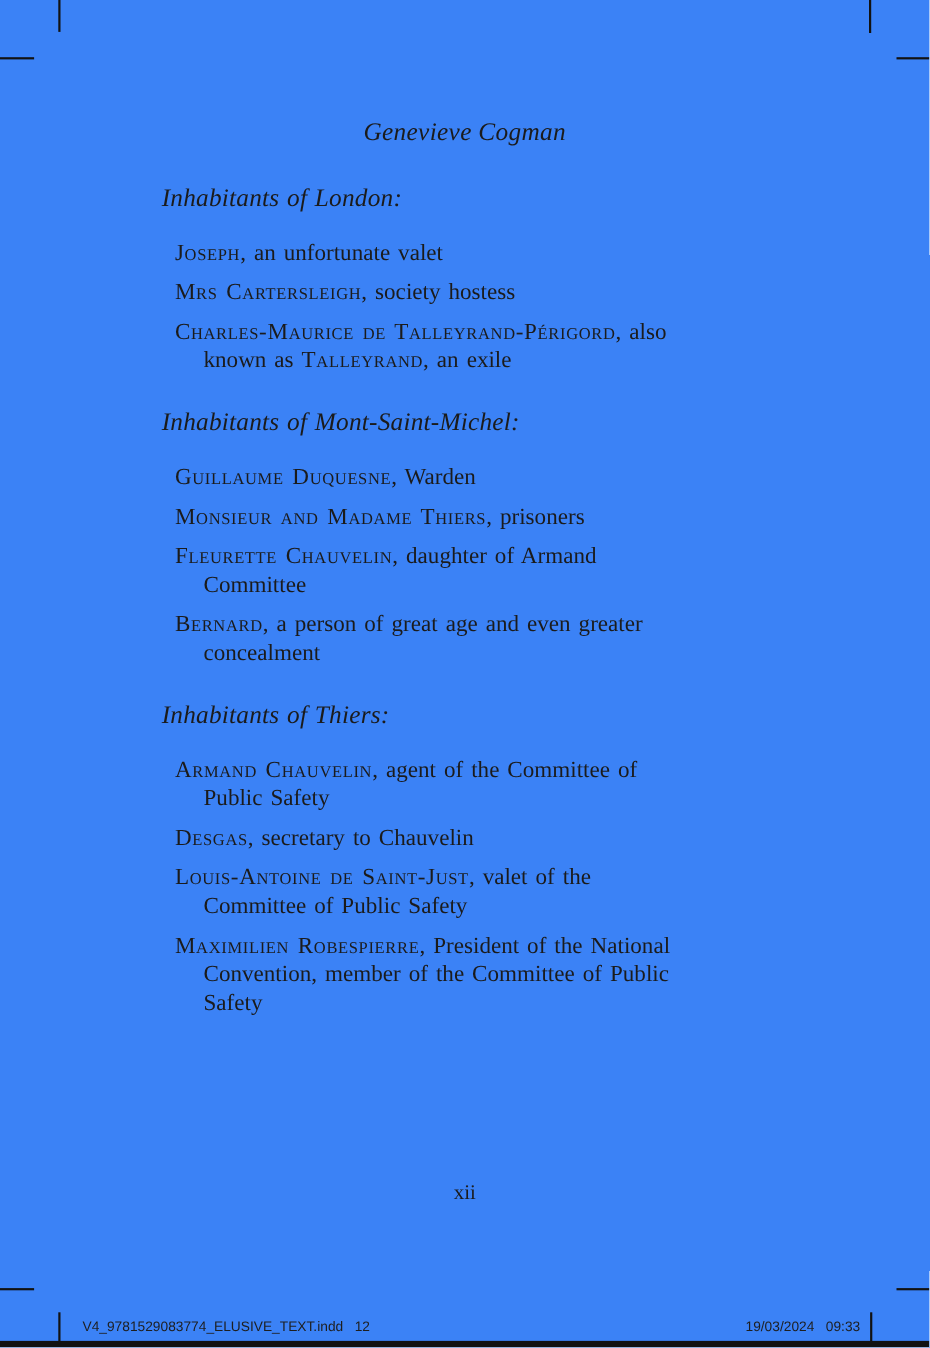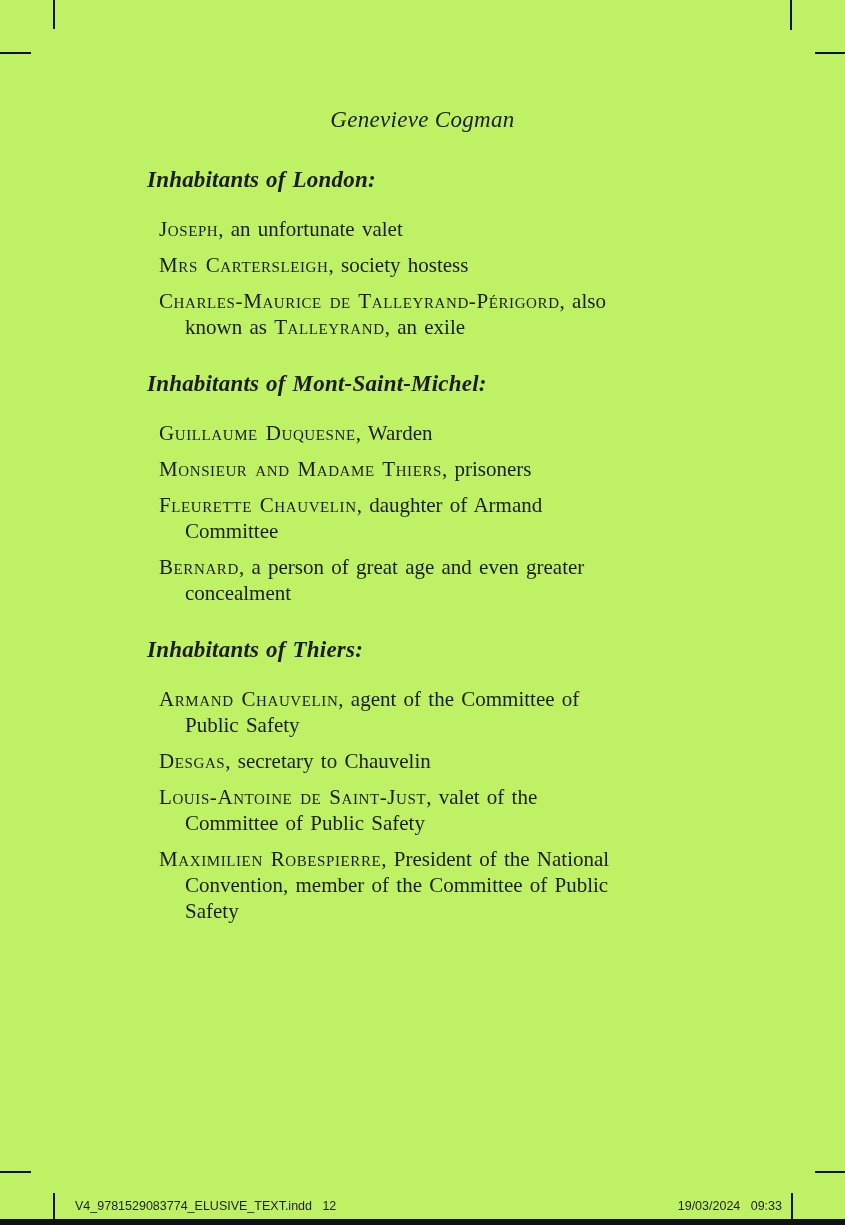--- a/index.html
+++ b/index.html
@@ -11,7 +11,7 @@
     position: relative;
     width: 845px;
     height: 1225px;
-    background: #bef264;
+    background: #3b82f6;
     overflow: hidden;
     font-family: "Liberation Serif", serif;
     color: #1b1b1b;

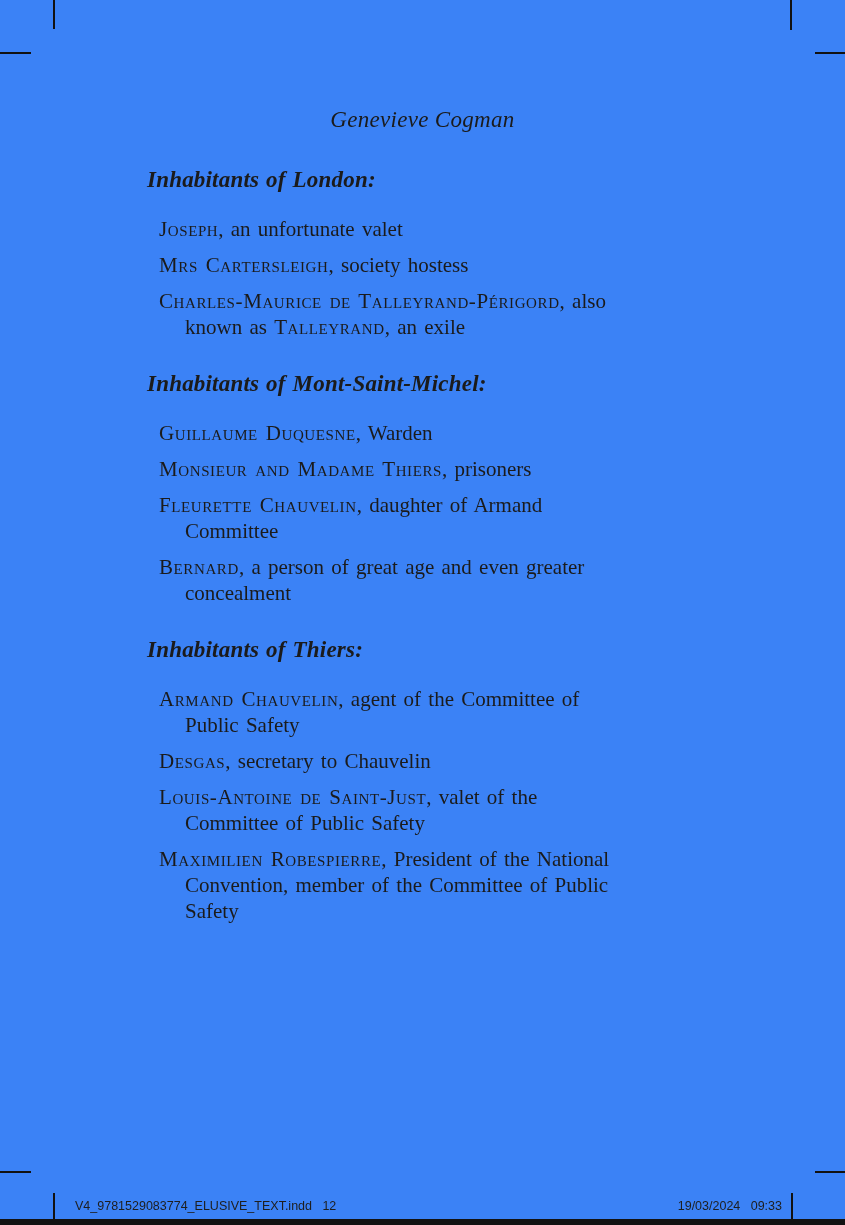--- a/index.html
+++ b/index.html
@@ -48,7 +48,7 @@
   }
   .section-heading {
     font-style: italic;
-    font-weight: bold;
+    font-weight: normal;
     font-size: 23px;
     line-height: 28px;
     margin: 0 0 22px 0;

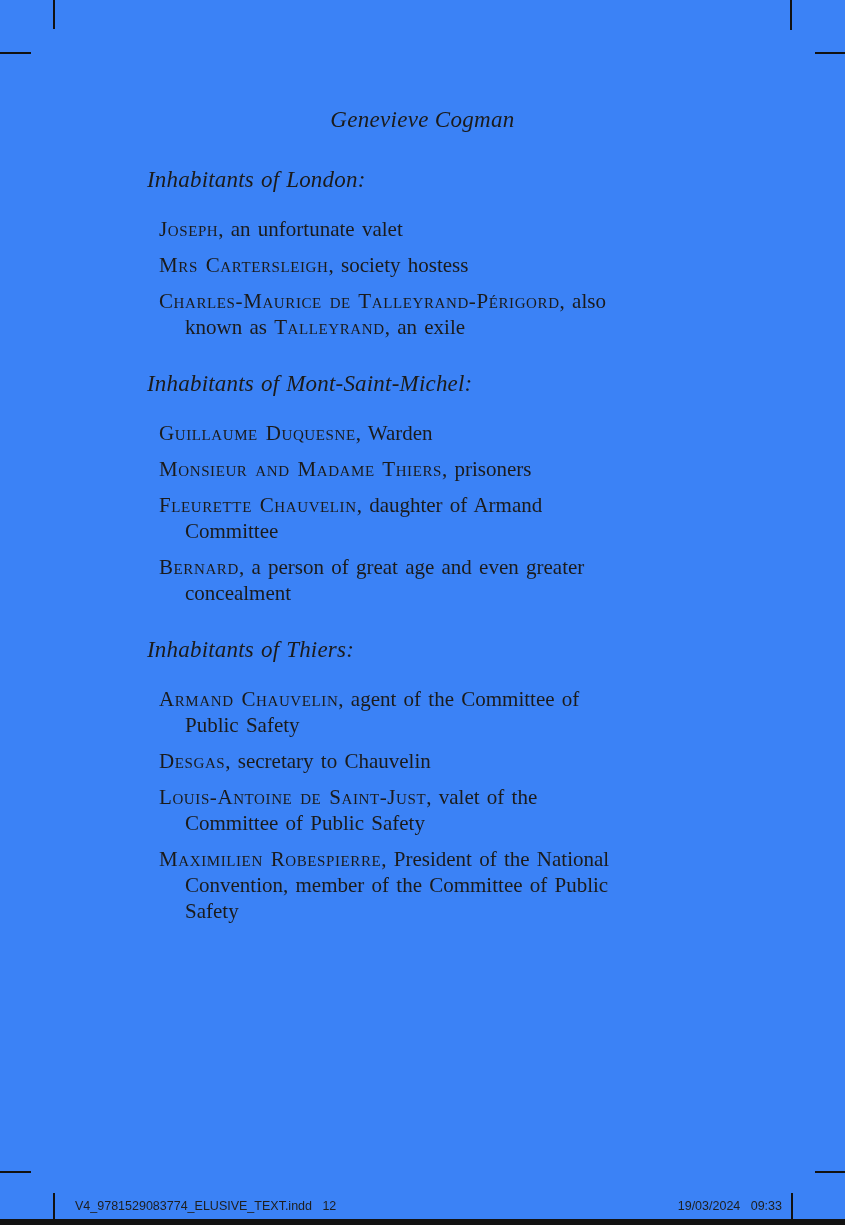--- a/index.html
+++ b/index.html
@@ -130,6 +130,7 @@
       </div>
     </div>
 
+  <div class="folio">xii</div>
 
   <div class="footer-text footer-left">V4_9781529083774_ELUSIVE_TEXT.indd   12</div>
   <div class="footer-text footer-right">19/03/2024   09:33</div>

